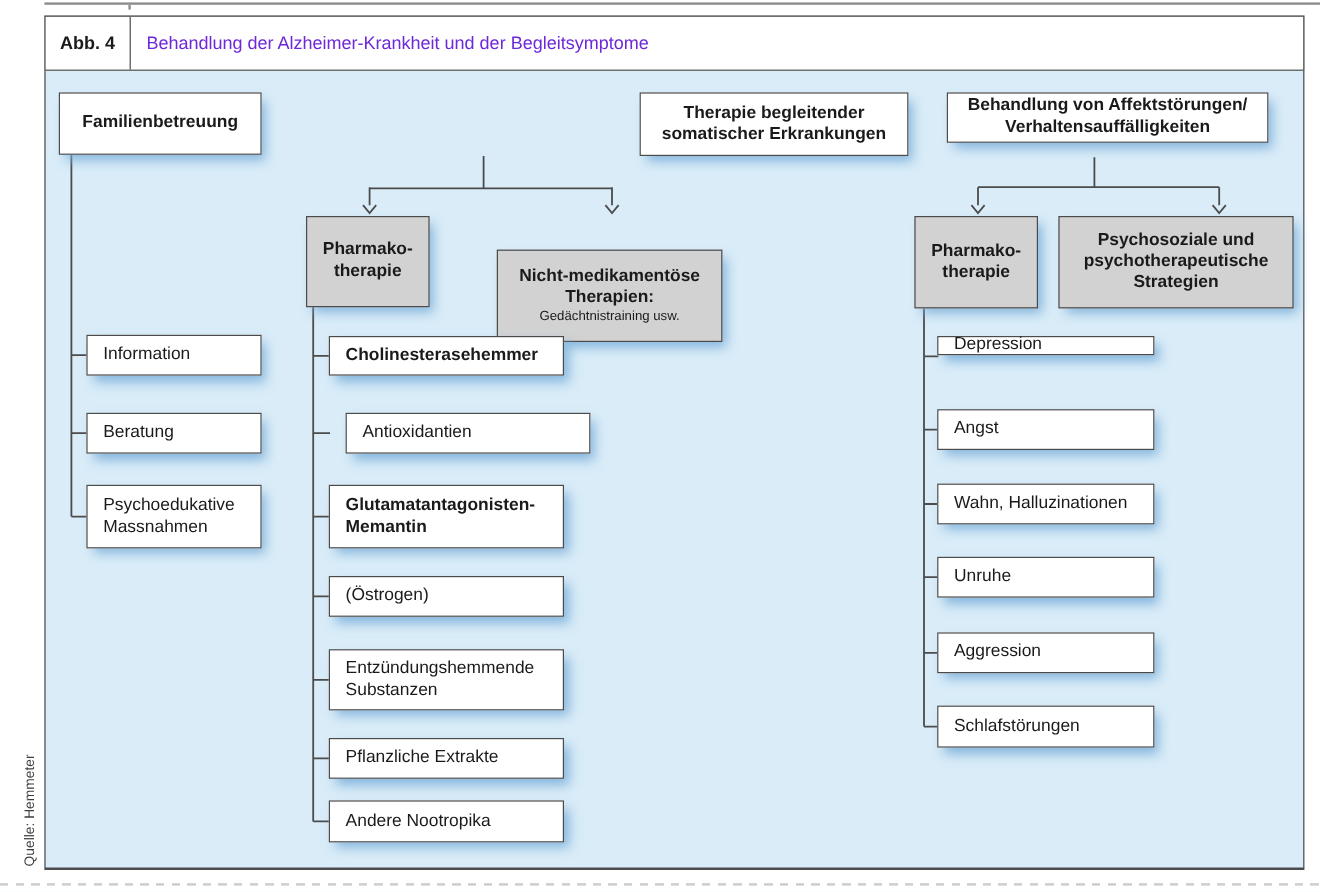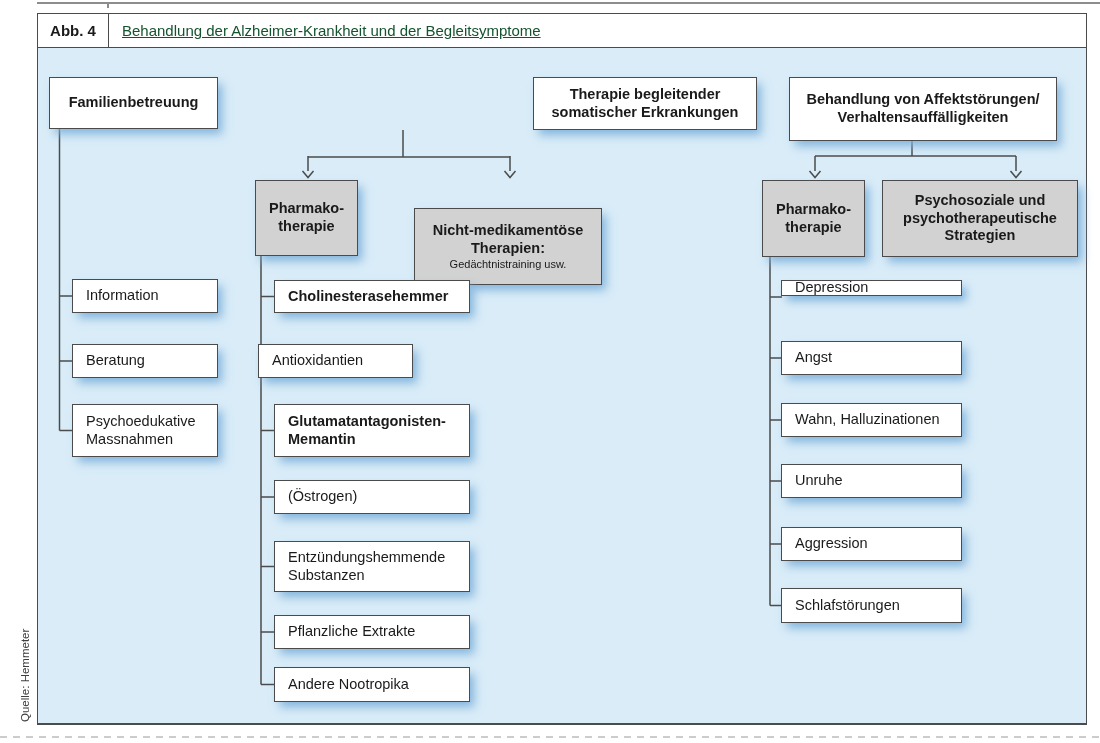--- a/index.html
+++ b/index.html
@@ -15,7 +15,7 @@
   
   .frame{position:absolute;left:37px;top:13px;width:1050px;height:712px;box-sizing:border-box;
     border:1.5px solid #4b4b4b;border-bottom-width:2.5px;background:#d9ecf8;}
-  .header{position:absolute;left:37px;top:13px;width:1050px;height:35px;box-sizing:border-box;
+  .header{position:absolute;left:37px;top:13px;width:1050px;height:46px;box-sizing:border-box;
     background:#ffffff;border:1.5px solid #4b4b4b;display:flex;z-index:4;text-align:right;}
   .hlabel{width:71px;box-sizing:border-box;border-right:1.5px solid #4b4b4b;display:flex;
     align-items:center;justify-content:center;font-weight:bold;font-size:15px;}

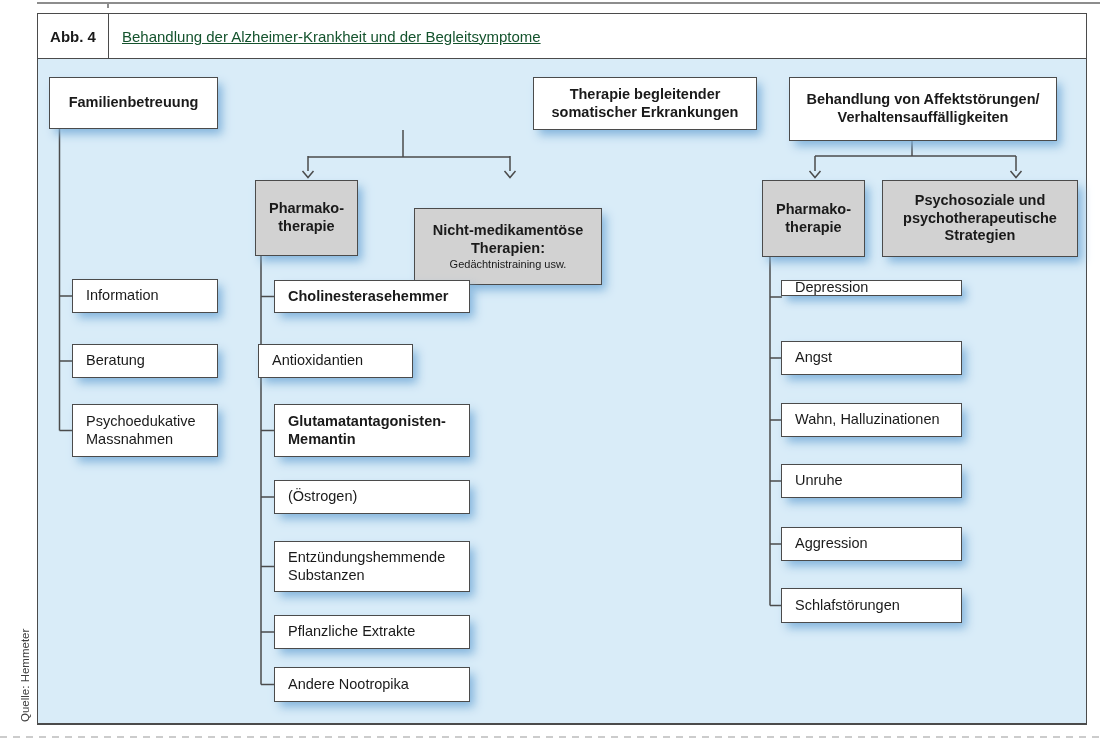--- a/index.html
+++ b/index.html
@@ -19,7 +19,7 @@
     background:#ffffff;border:1.5px solid #4b4b4b;display:flex;z-index:4;text-align:right;}
   .hlabel{width:71px;box-sizing:border-box;border-right:1.5px solid #4b4b4b;display:flex;
     align-items:center;justify-content:center;font-weight:bold;font-size:15px;}
-  .htitle{flex:1;display:flex;align-items:center;padding-left:13px;font-size:15px;color:#14532d;text-decoration:underline;}
+  .htitle{flex:1;display:flex;align-items:center;padding-left:13px;font-size:15px;color:#6d28d9;}
 
   
   svg.wires{position:absolute;left:0;top:0;z-index:2;}

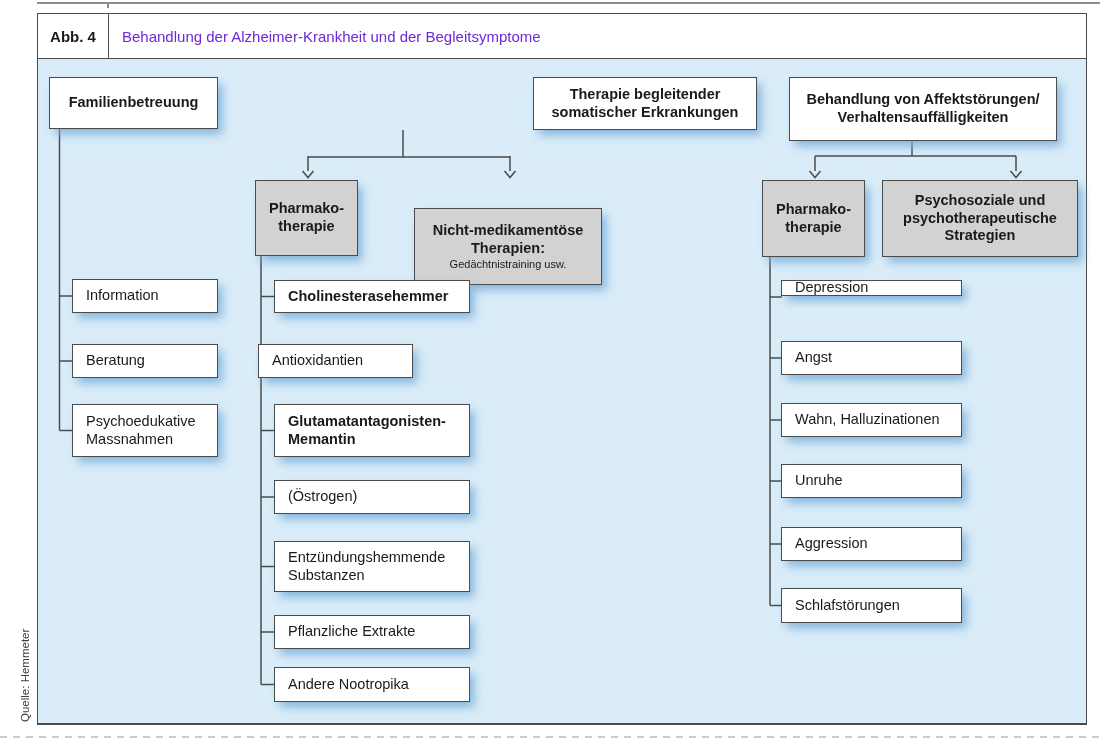--- a/index.html
+++ b/index.html
@@ -77,7 +77,7 @@
     <span class="txt">Therapie begleitender
 somatischer Erkrankungen</span>
   </div>
-  <div class="box" style="left:789px;top:77px;width:268px;height:64px">
+  <div class="box" style="left:789px;top:77px;width:268px;height:42px">
     <span class="txt">Behandlung von Affektstörungen/
 Verhaltensauffälligkeiten</span>
   </div>

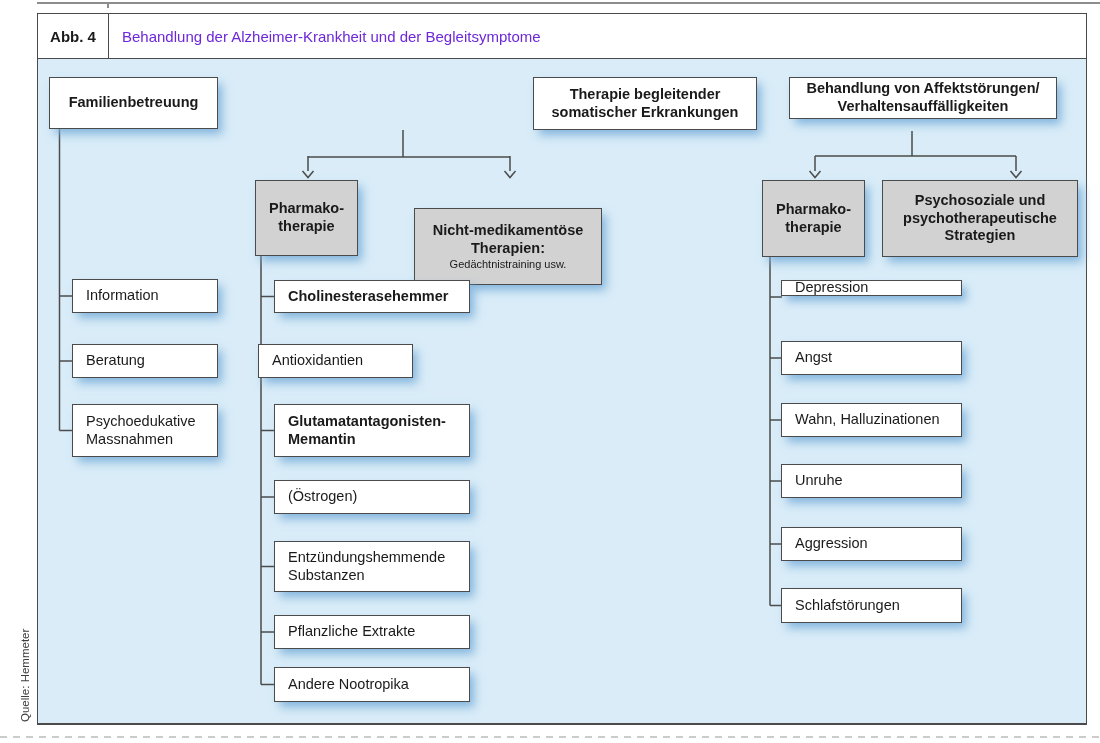--- a/index.html
+++ b/index.html
@@ -114,7 +114,7 @@
   <div class="box item b" style="left:274px;top:280px;width:196px;height:33px">
     <span class="txt">Cholinesterasehemmer</span>
   </div>
-  <div class="box item" style="left:258px;top:344px;width:155px;height:34px">
+  <div class="box item" style="left:288px;top:344px;width:204px;height:34px">
     <span class="txt">Antioxidantien</span>
   </div>
   <div class="box item b" style="left:274px;top:404px;width:196px;height:53px">

